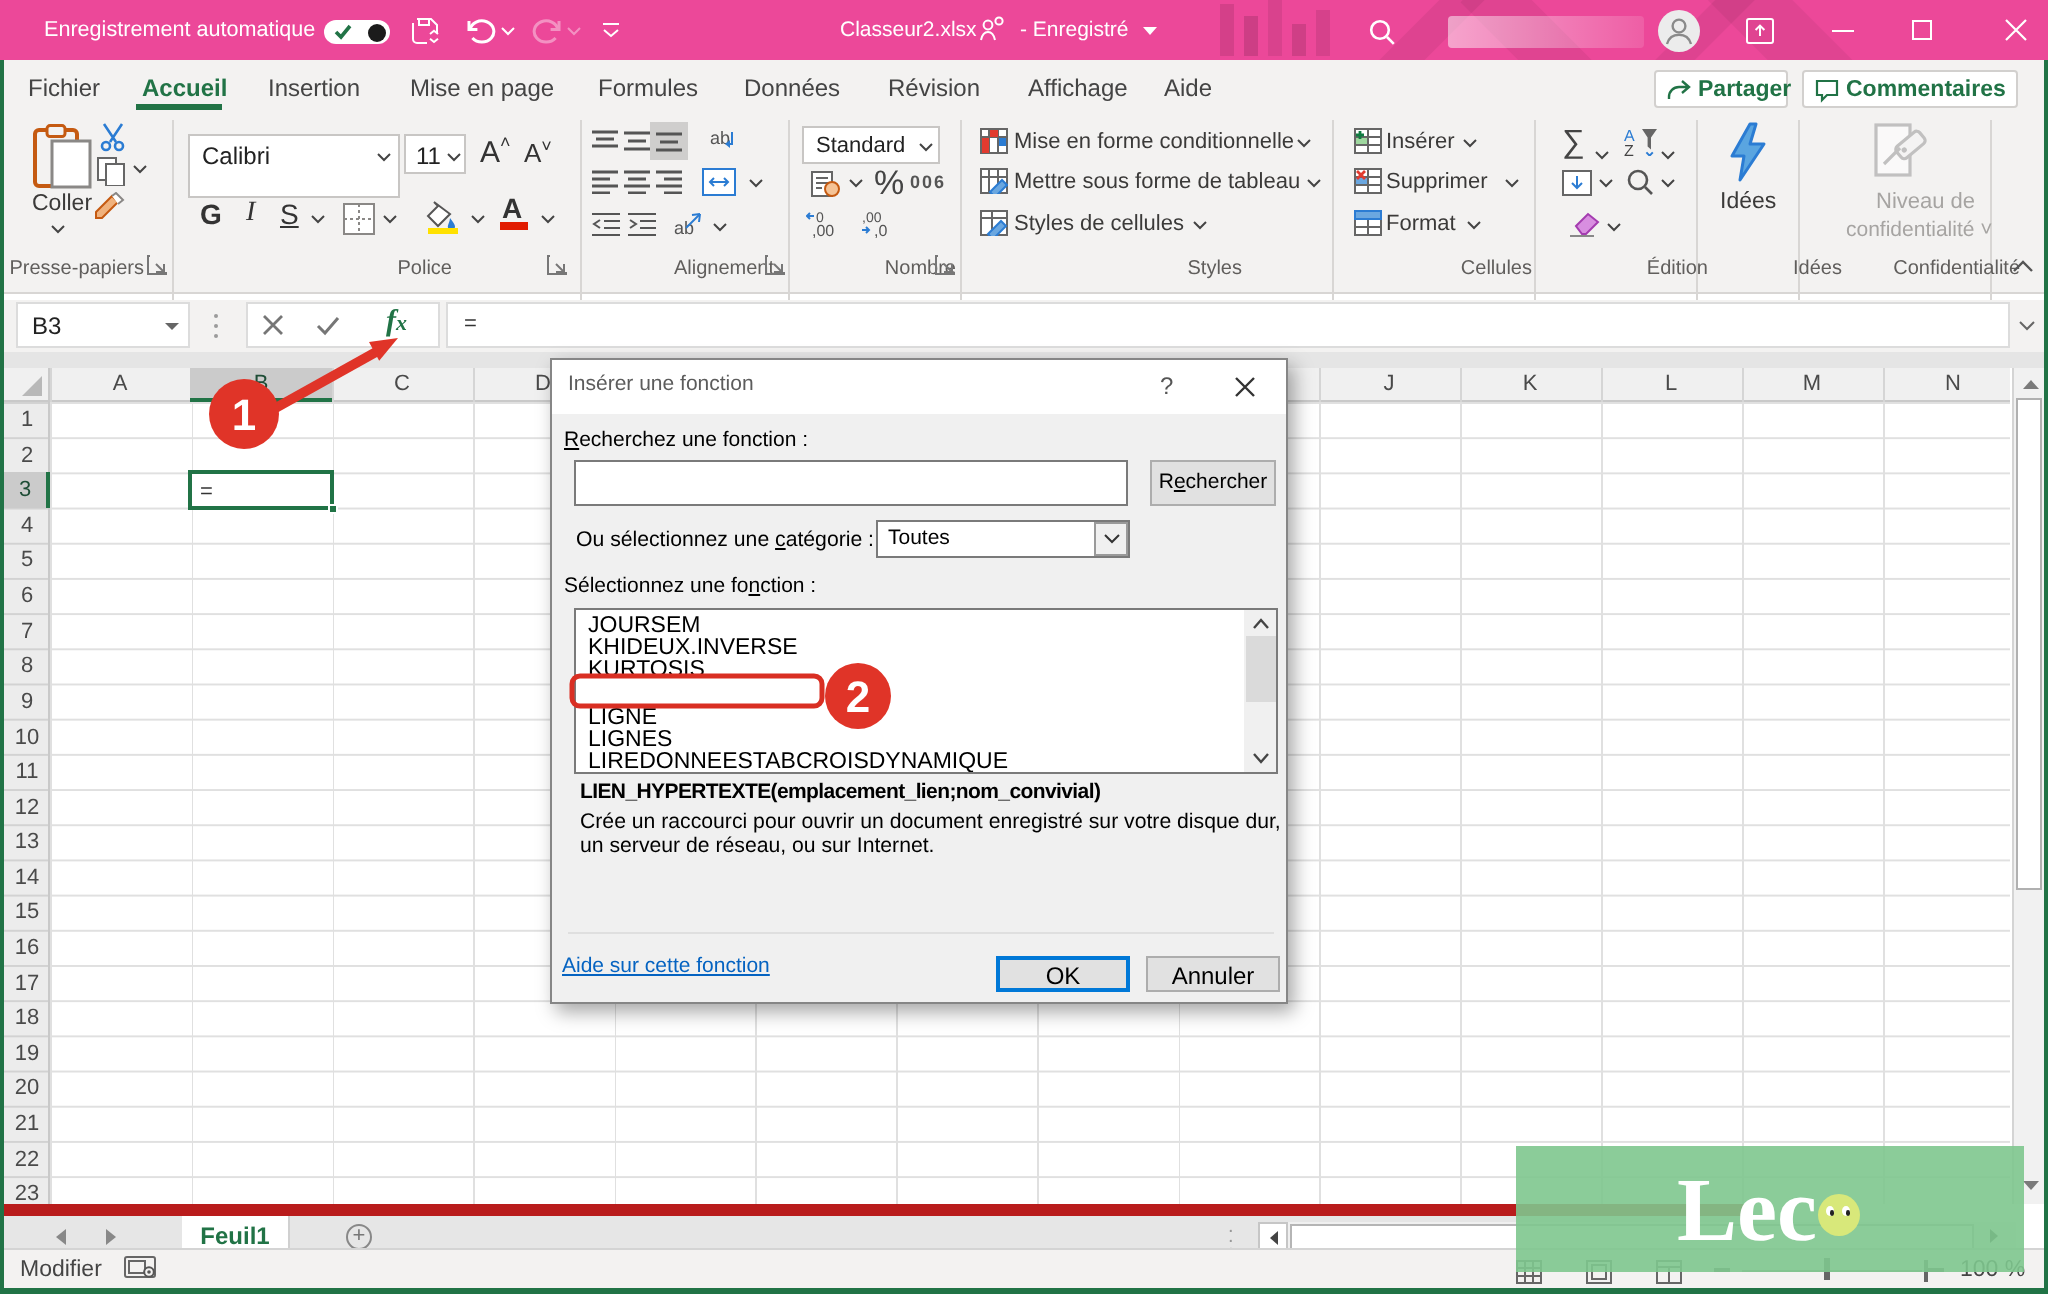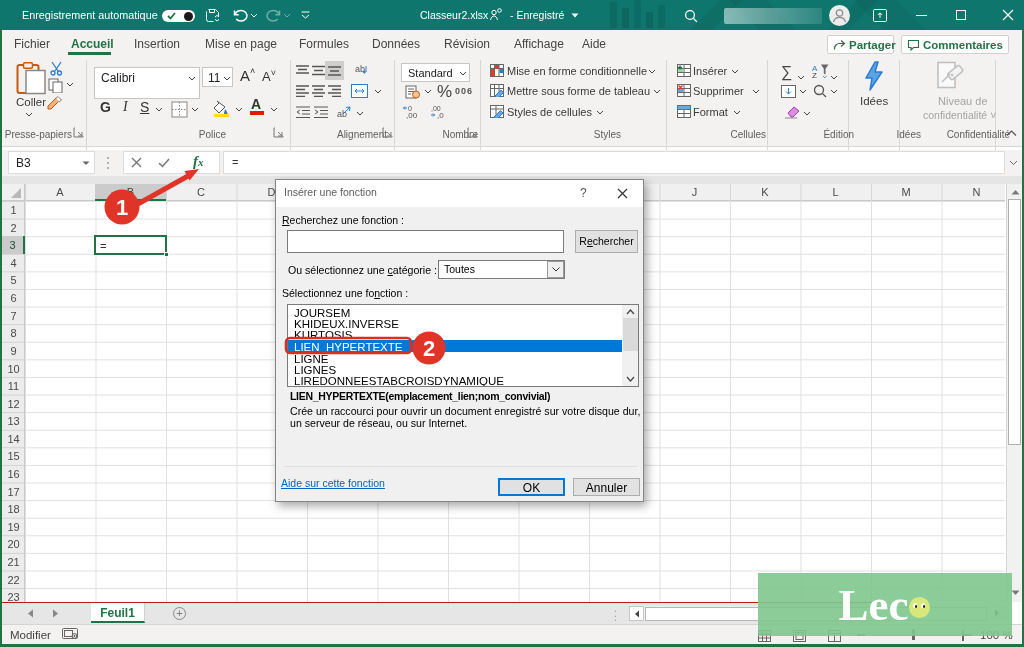--- a/index.html
+++ b/index.html
@@ -8,7 +8,7 @@
 .a{position:absolute}
 svg{display:block}
 
-#tbar{left:0;top:0;width:1024px;height:30px;background:#0f766e;color:#fff;font-size:11px;overflow:hidden}
+#tbar{left:0;top:0;width:1024px;height:30px;background:#ec4899;color:#fff;font-size:11px;overflow:hidden}
 
 #tabs{left:0;top:30px;width:1024px;height:26px;background:#f3f2f1;font-size:12px;color:#444}
 .tab{position:absolute;top:7px}

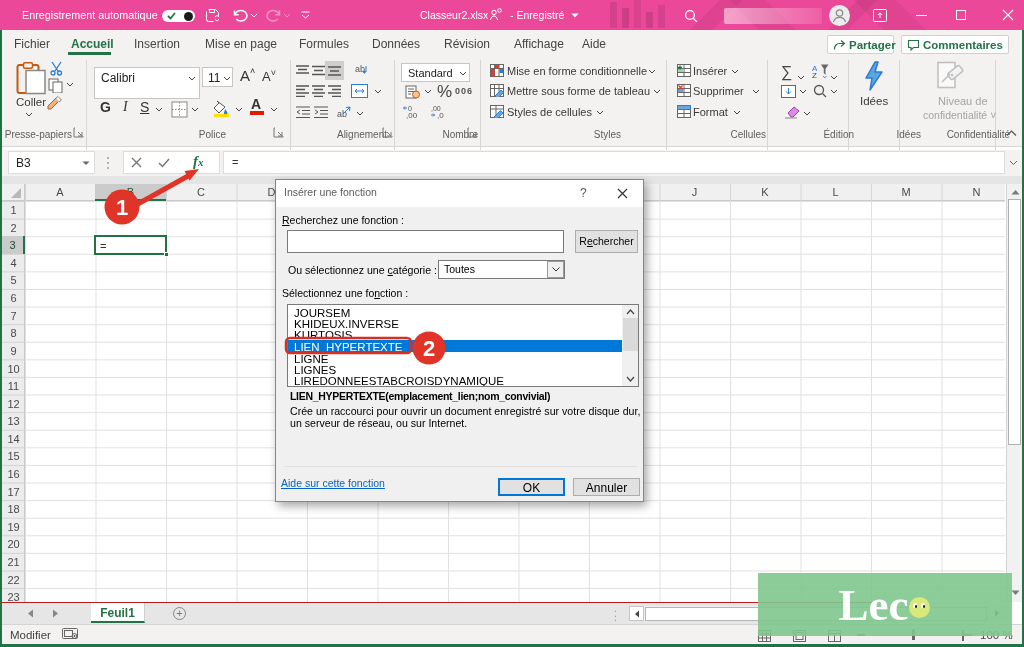--- a/index.html
+++ b/index.html
@@ -604,7 +604,6 @@
     <span class="a" style="left:6px;top:2px">JOURSEM</span>
     <span class="a" style="left:6px;top:13px">KHIDEUX.INVERSE</span>
     <span class="a" style="left:6px;top:24px">KURTOSIS</span>
-    <div class="a" style="left:0;top:35px;width:334px;height:12px;background:#0078d7;color:#fff;padding:1px 0 0 6px">LIEN_HYPERTEXTE</div>
     <span class="a" style="left:6px;top:48px">LIGNE</span>
     <span class="a" style="left:6px;top:59px">LIGNES</span>
     <span class="a" style="left:6px;top:70px">LIREDONNEESTABCROISDYNAMIQUE</span>

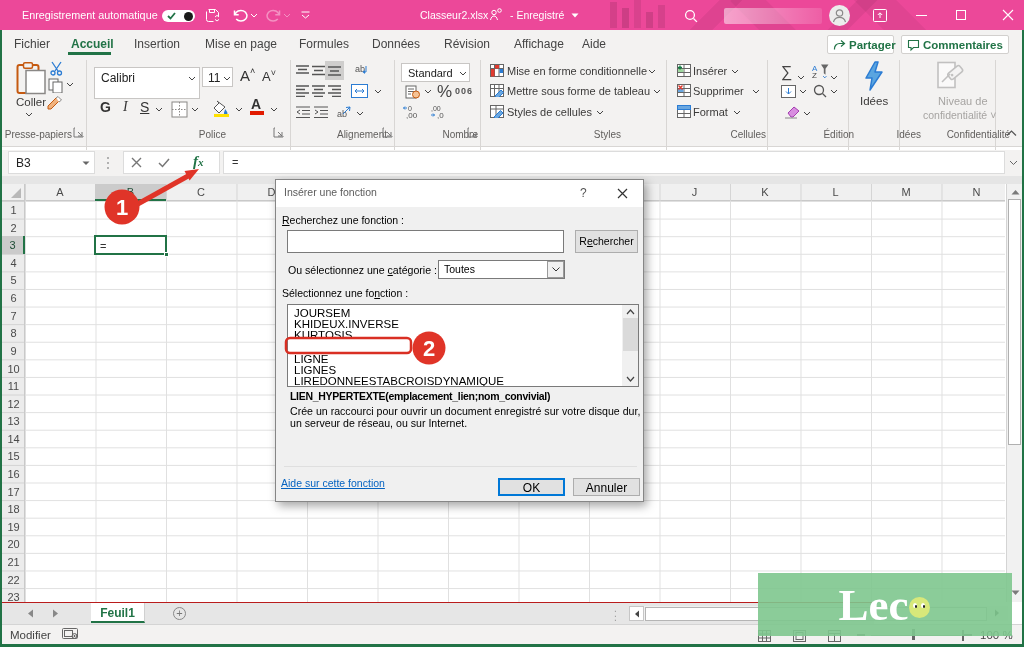--- a/index.html
+++ b/index.html
@@ -27,7 +27,7 @@
 #dlg{left:275px;top:179px;width:369px;height:323px;background:#f0f0f0;border:1px solid #868686;box-shadow:3px 4px 9px rgba(0,0,0,.35);font-size:10.5px;color:#000}
 .btn{position:absolute;background:#e1e1e1;border:1px solid #adadad;text-align:center;font-size:10.5px}
 
-#sbar{left:2px;top:602px;width:872px;height:22px;background:#e6e6e6;border-top:1px solid #b91c1c}
+#sbar{left:2px;top:602px;width:872px;height:22px;background:#e6e6e6;border-top:6px solid #b91c1c}
 #stat{left:2px;top:624px;width:1020px;height:20px;background:#f3f2f1;border-top:1px solid #d4d4d4;font-size:11.5px;color:#444}
 #wm{left:758px;top:573px;width:254px;height:63px;background:rgba(126,198,142,.9);display:flex;align-items:center;justify-content:center;font-family:"Liberation Serif",serif;font-weight:bold;color:#fff;font-size:45px;z-index:60}
 </style>

